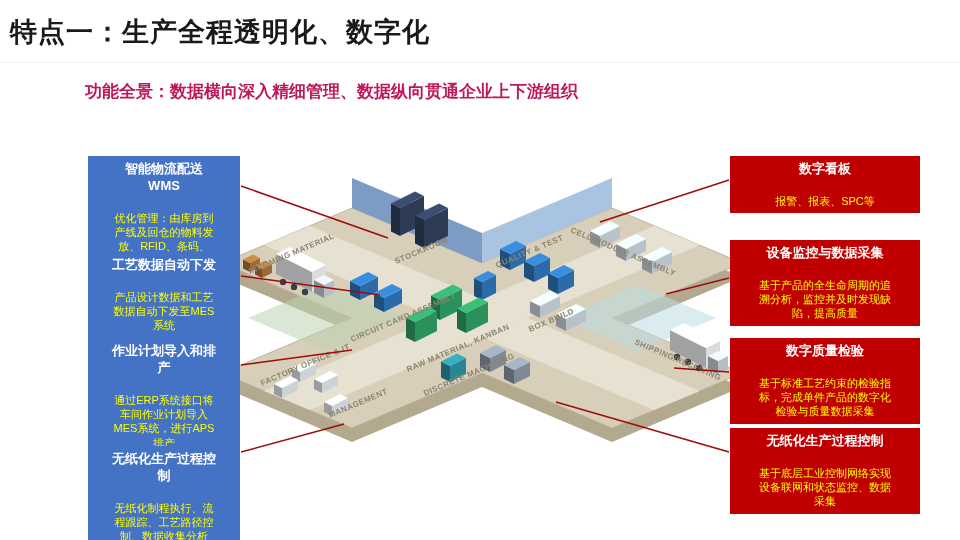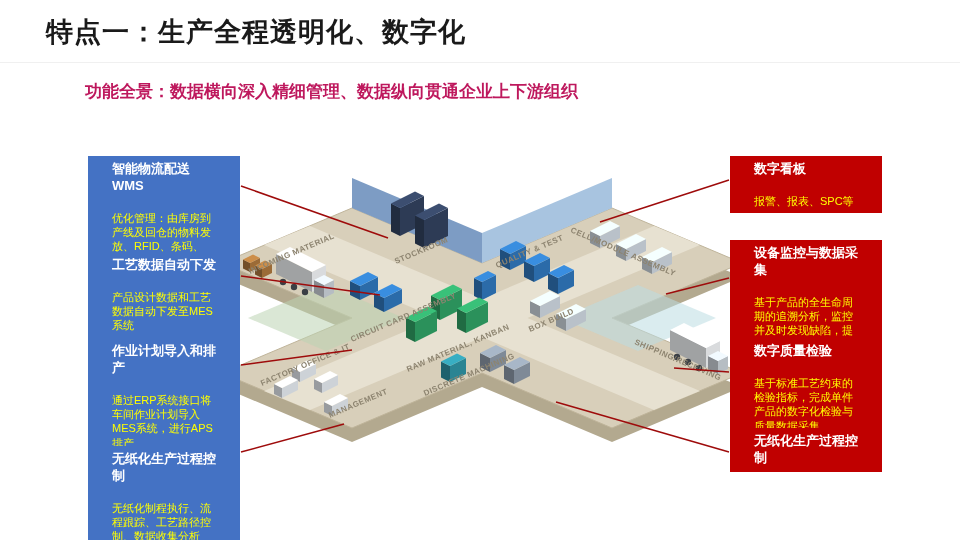--- a/index.html
+++ b/index.html
@@ -5,7 +5,7 @@
   html,body{margin:0;padding:0;background:#ffffff;}
   .slide{position:relative;width:960px;height:540px;background:#ffffff;overflow:hidden;
          font-family:"Liberation Sans","DejaVu Sans",sans-serif;}
-  .title{position:absolute;left:10px;top:14px;font-size:27px;font-weight:bold;color:#1a1a1a;letter-spacing:1px;margin-left:36px;}
+  .title{position:absolute;left:10px;top:14px;font-size:27px;font-weight:bold;color:#1a1a1a;letter-spacing:1px;}
   .divider{position:absolute;left:0;top:62px;width:960px;height:1px;background:#f0f0f0;}
   .subtitle{position:absolute;left:85px;top:80px;font-size:17px;font-weight:bold;color:#be185d;}
   svg.overlay{position:absolute;left:0;top:0;width:960px;height:540px;}

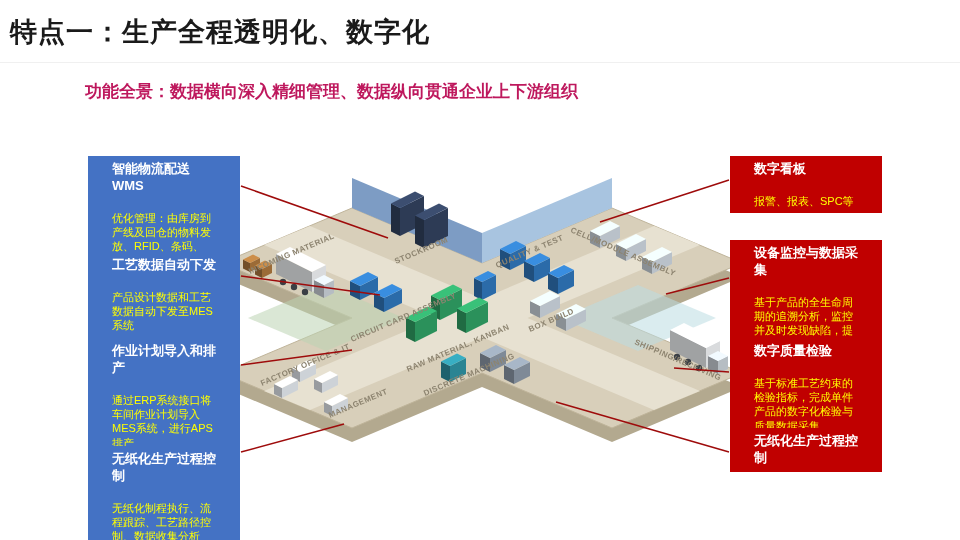--- a/index.html
+++ b/index.html
@@ -9,7 +9,7 @@
   .divider{position:absolute;left:0;top:62px;width:960px;height:1px;background:#f0f0f0;}
   .subtitle{position:absolute;left:85px;top:80px;font-size:17px;font-weight:bold;color:#be185d;}
   svg.overlay{position:absolute;left:0;top:0;width:960px;height:540px;}
-  .callout{position:absolute;box-sizing:border-box;padding:5px 24px;}
+  .callout{position:absolute;box-sizing:border-box;padding:5px 24px;text-align:center;}
   .callout.blue{background:#4472c4;width:152px;left:88px;}
   .callout.red{background:#c00000;width:152px;left:730px;}
   .callout .t{font-size:13px;font-weight:bold;line-height:1.3;color:#ffffff;}

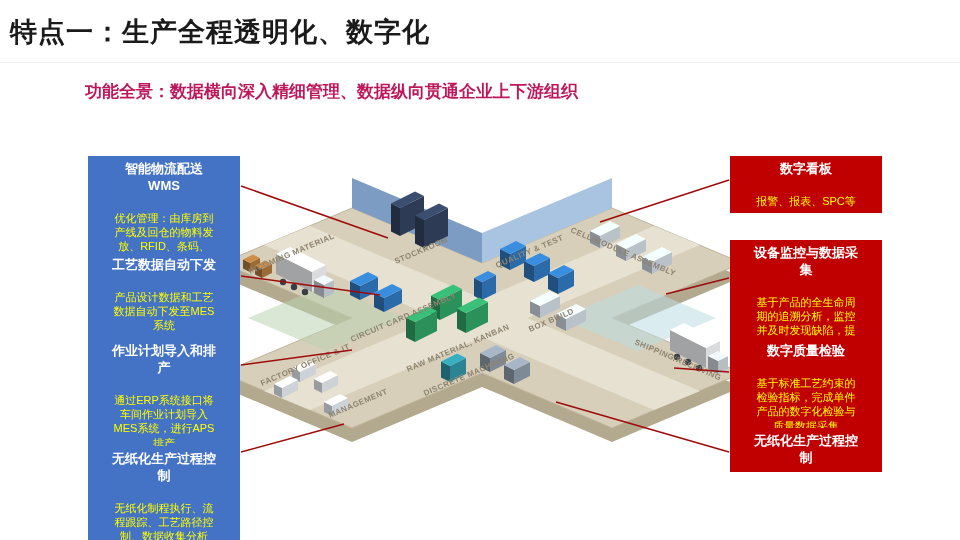--- a/index.html
+++ b/index.html
@@ -11,7 +11,7 @@
   svg.overlay{position:absolute;left:0;top:0;width:960px;height:540px;}
   .callout{position:absolute;box-sizing:border-box;padding:5px 24px;text-align:center;}
   .callout.blue{background:#4472c4;width:152px;left:88px;}
-  .callout.red{background:#c00000;width:152px;left:730px;}
+  .callout.red{background:#c00000;width:190px;left:730px;}
   .callout .t{font-size:13px;font-weight:bold;line-height:1.3;color:#ffffff;}
   .callout .d{font-size:11px;line-height:1.3;color:#ffff00;margin-top:16px;}
   .zone{font-size:8px;font-weight:bold;fill:#8d8470;letter-spacing:0.5px;}

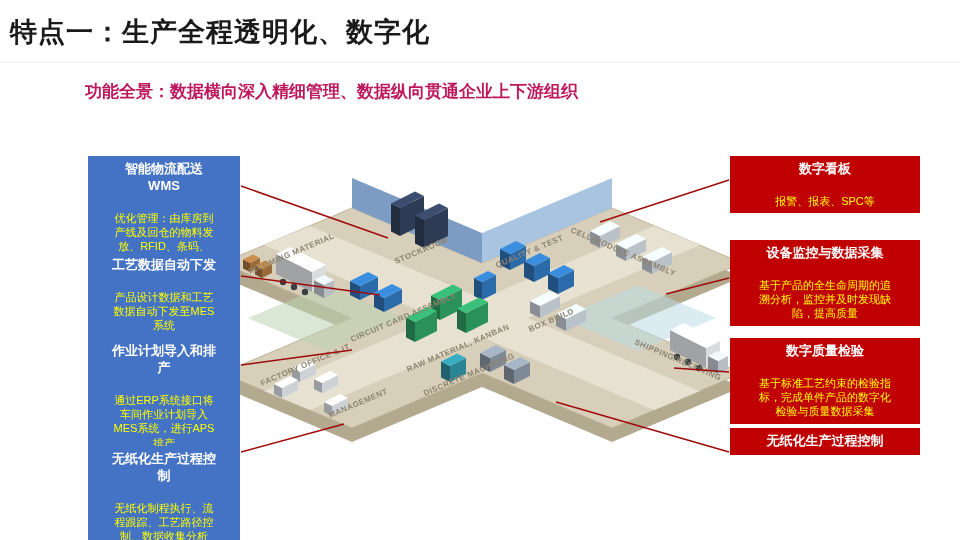--- a/index.html
+++ b/index.html
@@ -194,6 +194,7 @@
   </div>
   <div class="callout red" style="top:428px">
     <div class="t">无纸化生产过程控制</div>
+    <div class="d">基于底层工业控制网络实现设备联网和状态监控、数据采集</div>
   </div>
 
 </div>

